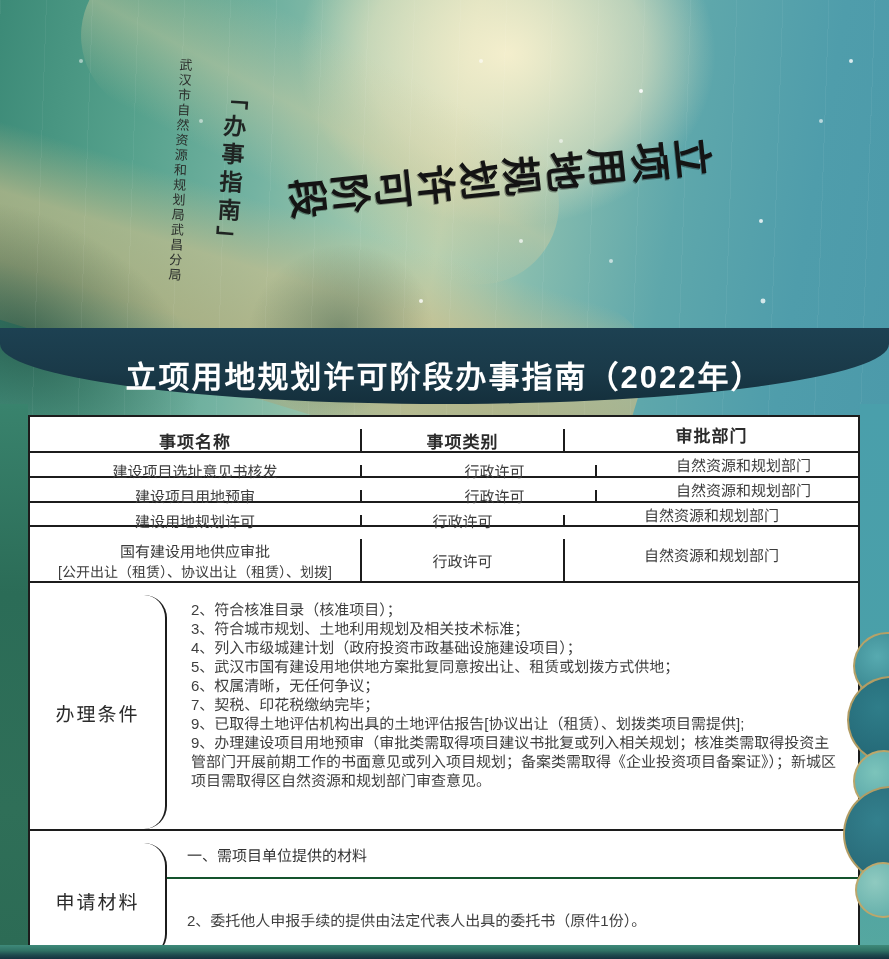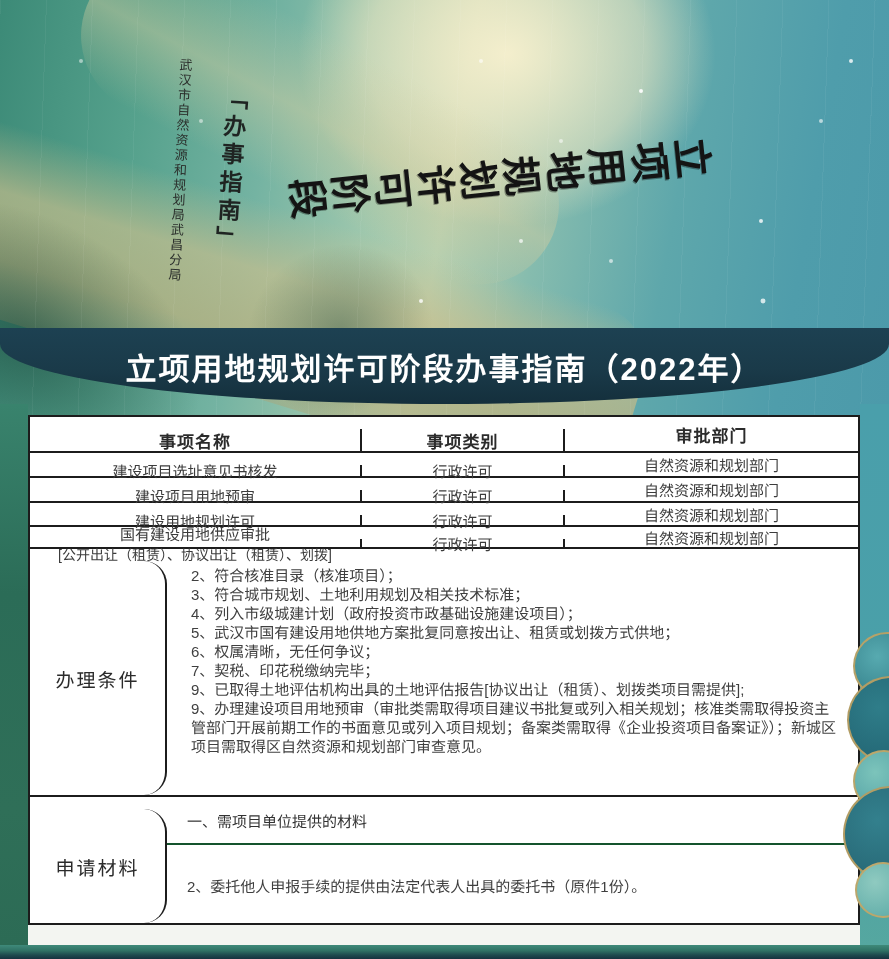--- a/index.html
+++ b/index.html
@@ -80,7 +80,7 @@
     z-index:3;
   }
   .banner .title{
-    margin-top:16px; color:#ffffff; font-size:31px; font-weight:700; letter-spacing:2px;
+    margin-top:24px; color:#ffffff; font-size:31px; font-weight:700; letter-spacing:2px;
   }
   
   .left-strip{

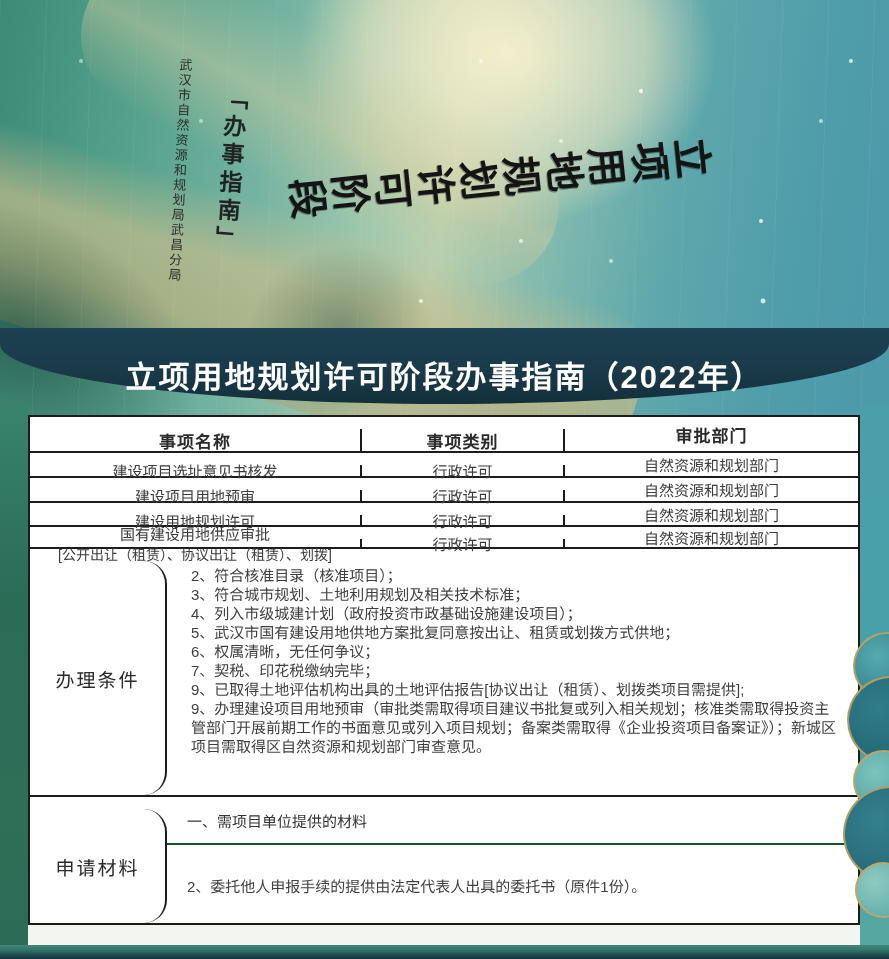--- a/index.html
+++ b/index.html
@@ -118,7 +118,7 @@
   .cell.rb{ border-right:2px solid #1c1c1c;margin-top:12px; }
   .c1{ width:332px; } .c2{ width:203px; } .c3{ flex:1; }
   .hrow{ height:34px; } .hrow .cell{ font-size:17px; font-weight:700; color:#2b2b2b; letter-spacing:1px; }
-  .r-s{ height:25px; font-size:15px; }
+  .r-s{ height:25px; font-size:15px;gap:32px; }
   .r-s3{ height:24px; font-size:15px; }
   .r-d{ height:22px; font-size:15px; }
   .r-d .sub{ font-size:14px; }

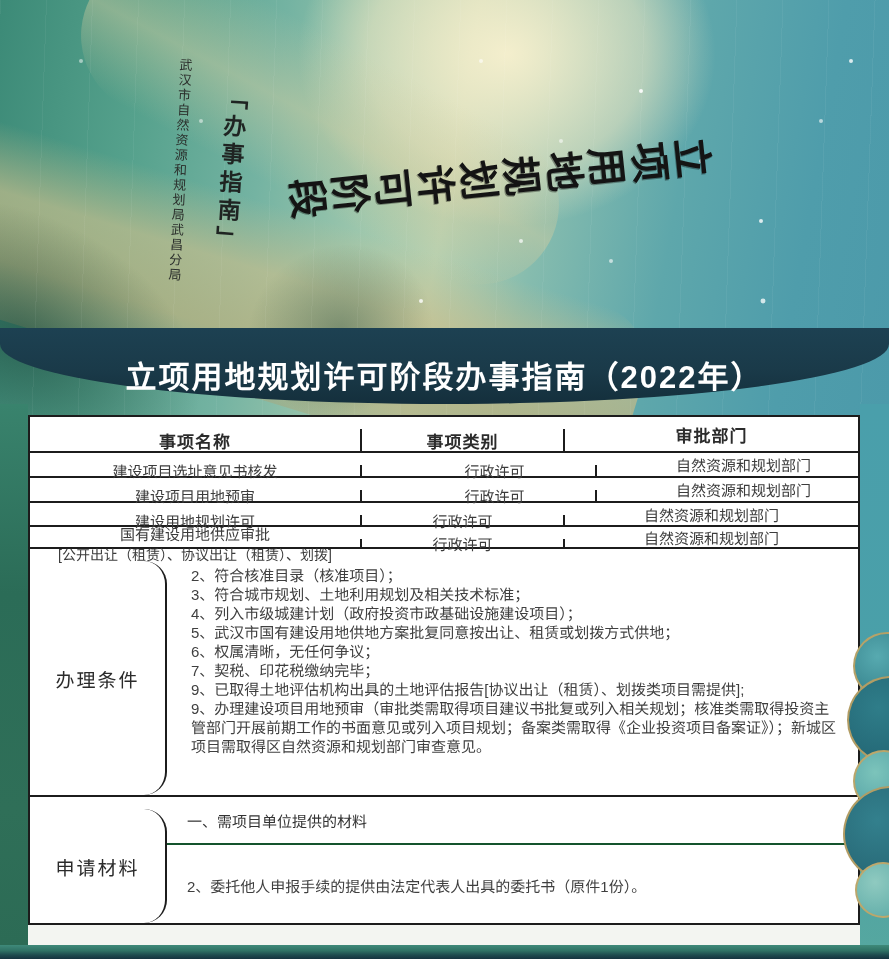--- a/index.html
+++ b/index.html
@@ -120,7 +120,7 @@
   .hrow{ height:34px; } .hrow .cell{ font-size:17px; font-weight:700; color:#2b2b2b; letter-spacing:1px; }
   .r-s{ height:25px; font-size:15px;gap:32px; }
   .r-s3{ height:24px; font-size:15px; }
-  .r-d{ height:22px; font-size:15px; }
+  .r-d{ height:56px; font-size:15px; }
   .r-d .sub{ font-size:14px; }
   .lblcol{ width:137px;border-radius:23px; }
   .lbl{ font-size:19px; color:#2b2b2b; letter-spacing:2px; font-weight:400; }

